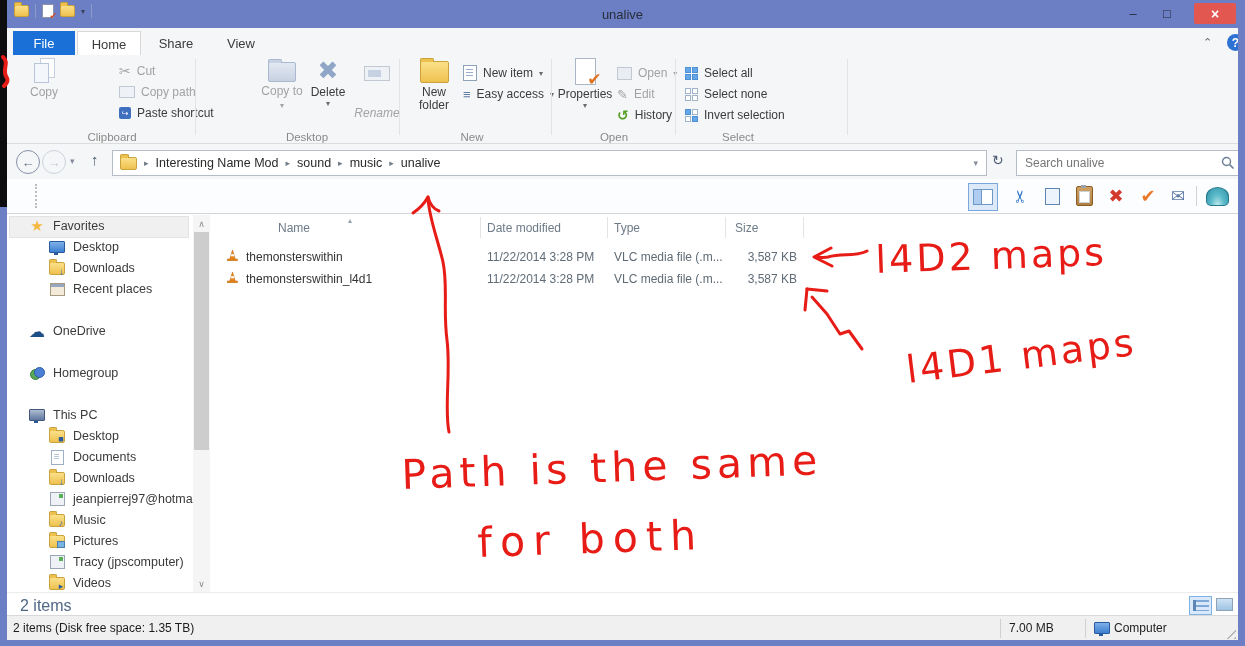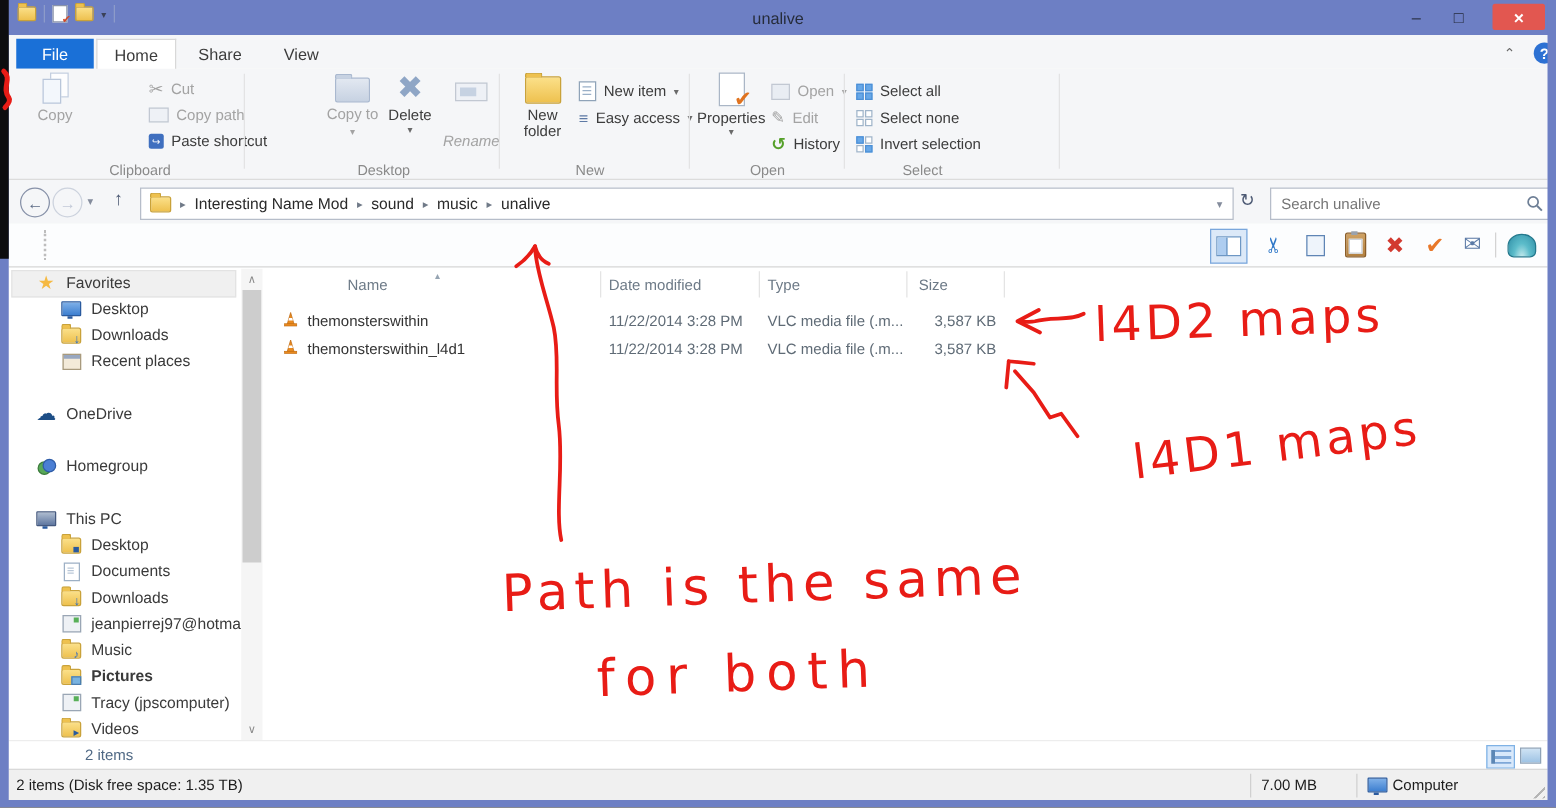--- a/index.html
+++ b/index.html
@@ -405,7 +405,7 @@
         </span>
       <span>Music</span>
     </div>
-    <div class="sitem" style="top:316px;font-weight:bold;">
+    <div class="sitem" style="top:316px;">
       <span class="ic" style="margin-left:42px;">
           <span class="fold" style="width:14px;height:11px;"></span>
           <span class="ov" style="width:6px;height:5px;background:#79b3e0;border:1px solid #4d7fae;"></span>

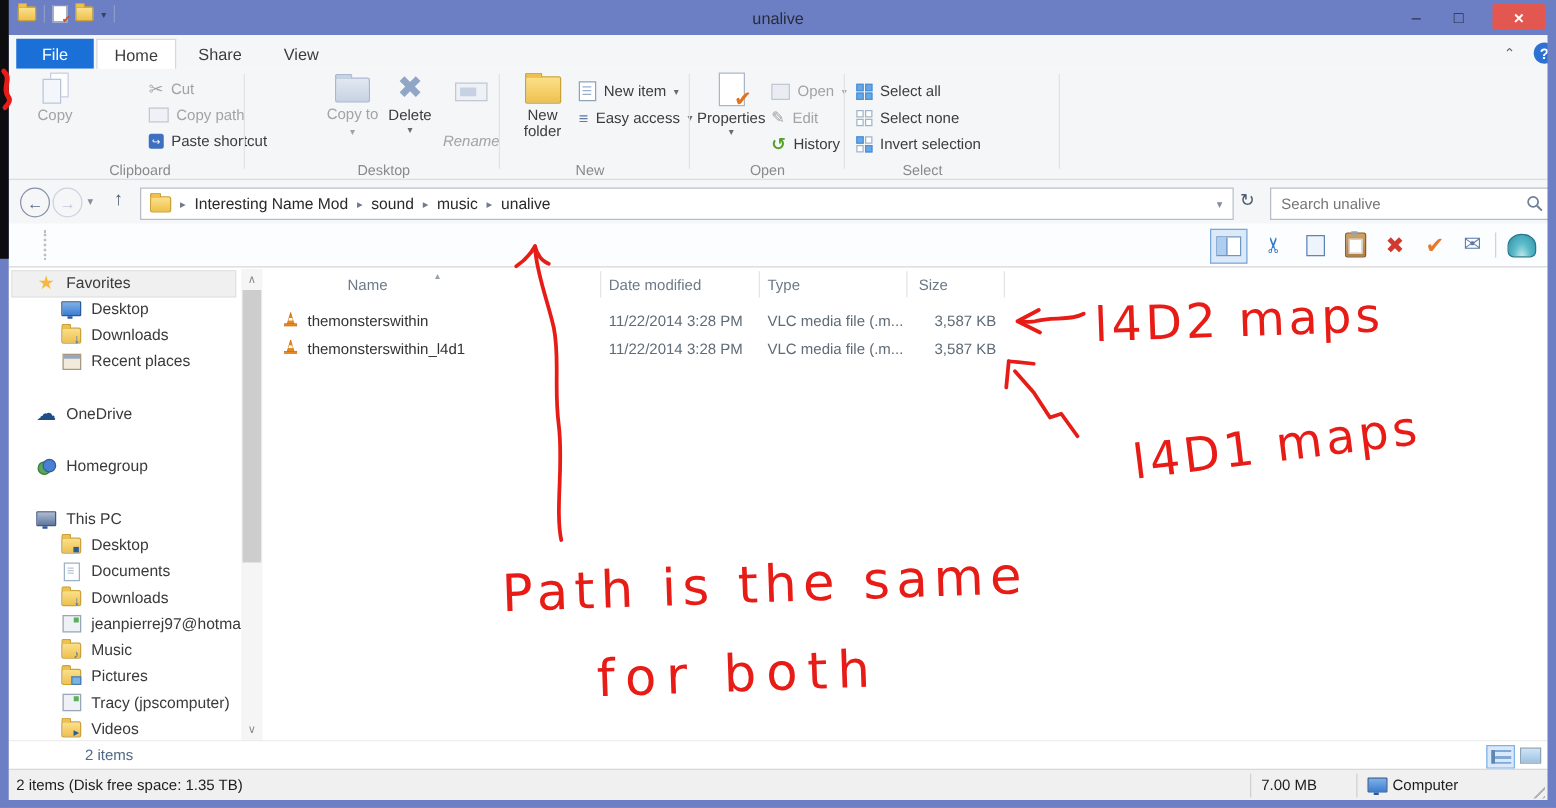--- a/index.html
+++ b/index.html
@@ -119,7 +119,7 @@
 
   
   .statusx{left:7px;top:592px;width:1231px;height:23px;background:#fff;border-top:1px solid #ededed;}
-  .statusx .count{position:absolute;left:13px;top:4px;font-size:12px;color:#4f6884;margin-left:48px;}
+  .statusx .count{position:absolute;left:13px;top:4px;font-size:16px;color:#4f6884;}
   .viewbtn{position:absolute;top:3px;width:21px;height:17px;display:flex;align-items:center;justify-content:center;}
   .viewbtn.on{background:#d9e9fb;border:1px solid #7fb2e5;}
   .icDet{width:13px;height:11px;background:repeating-linear-gradient(#7fa8d8 0 2px,transparent 2px 5px);border-left:3px solid #5c87b5;}

